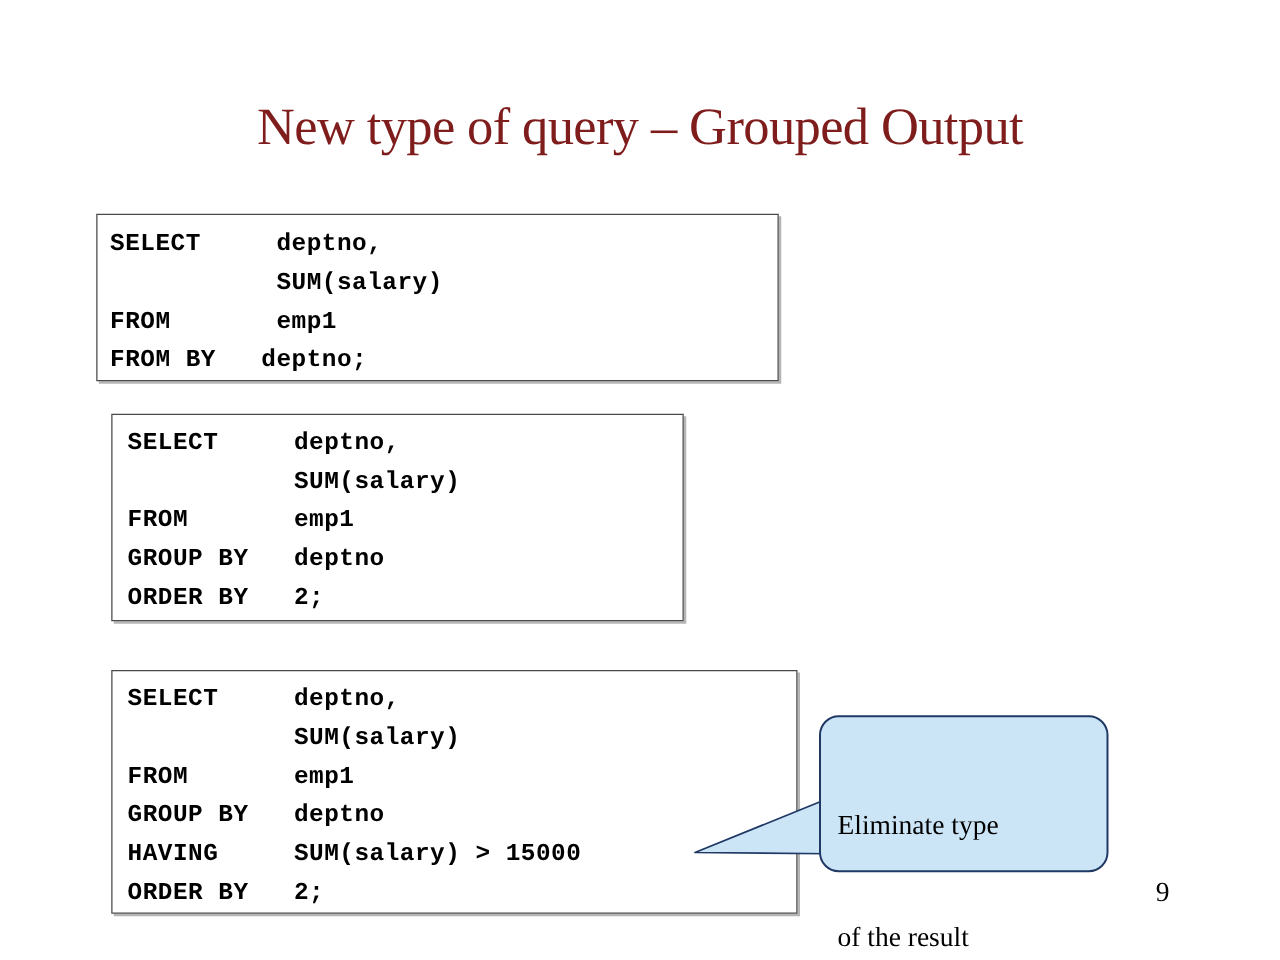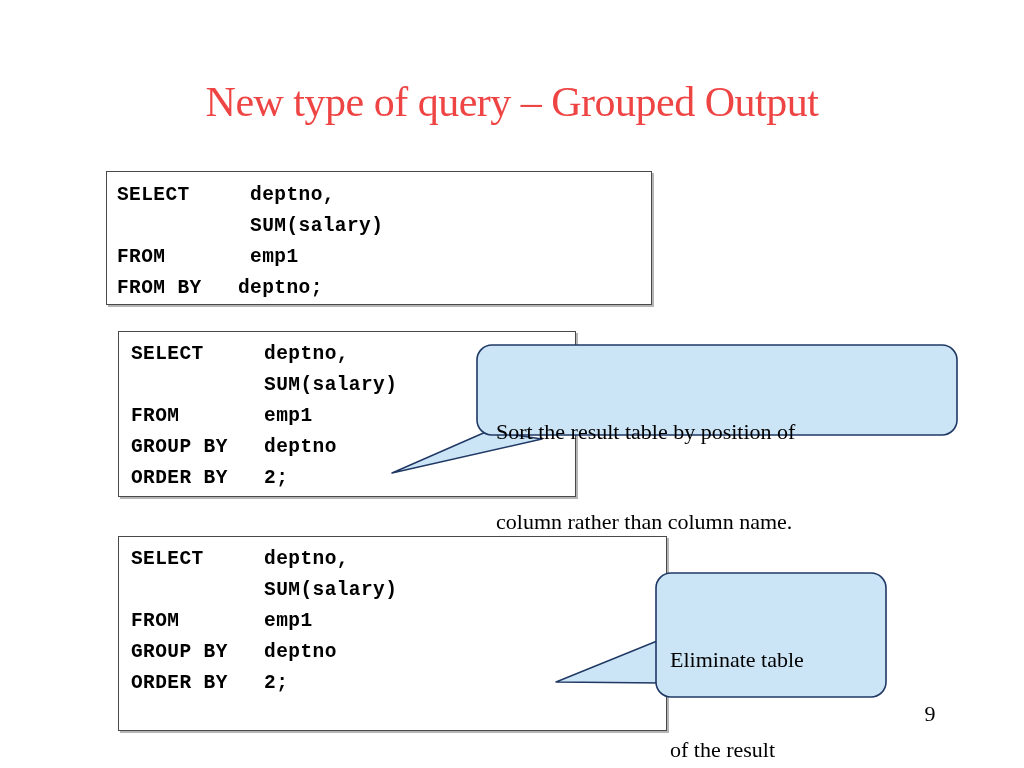--- a/index.html
+++ b/index.html
@@ -26,7 +26,7 @@
     font-family: "Liberation Serif", serif;
     font-size: 42px;
     line-height: 48px;
-    color: #ef4444;
+    color: #7f1d1d;
     letter-spacing: -0.5px;
     white-space: nowrap;
   }

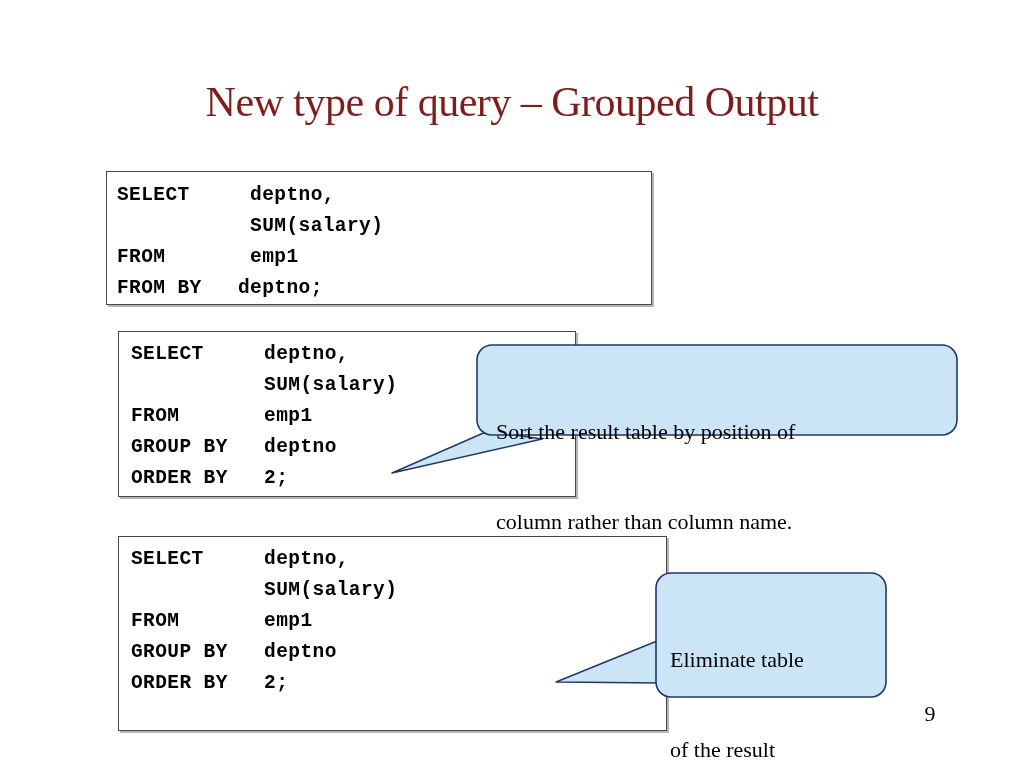--- a/index.html
+++ b/index.html
@@ -38,7 +38,6 @@
     background: #ffffff;
     border: 1.5px solid #494949;
     box-shadow: 2px 2px 0 0 rgba(120,120,120,0.55);
-    margin-left: 29px;
   }
   .sql-line {
     font-family: "Liberation Mono", "DejaVu Sans Mono", monospace;

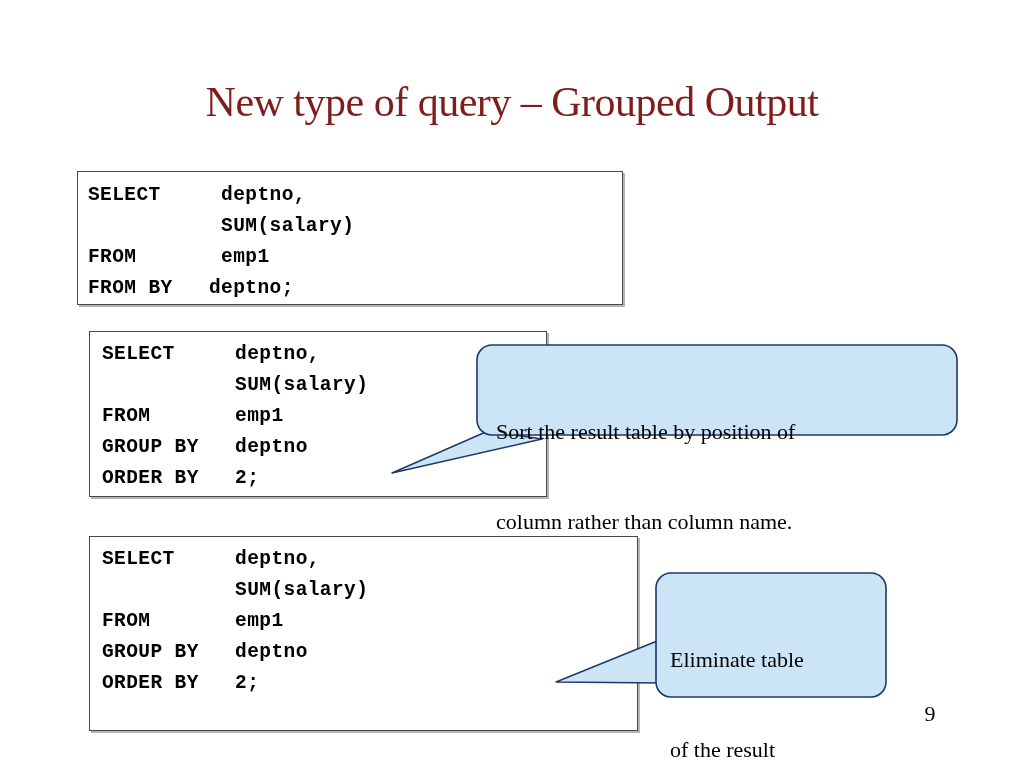--- a/index.html
+++ b/index.html
@@ -132,19 +132,6 @@
     </div>
   </div>
 
-  <div class="callout" id="callout-1">
-    <svg width="580" height="145" viewBox="0 0 580 145">
-      <path d="M 0 130
-               L 96 88
-               L 150 96
-               Z" fill="#cce5f6" stroke="#1f3864" stroke-width="1.4" stroke-linejoin="round"></path>
-      <rect x="85" y="2" width="480" height="90" rx="15" ry="15" fill="#cce5f6" stroke="#1f3864" stroke-width="1.6"></rect>
-    </svg>
-    <div class="callout-text">
-      <div>Sort the result table by position of</div>
-      <div>column rather than column name.</div>
-    </div>
-  </div>
 
   <div class="callout" id="callout-2">
     <svg width="345" height="140" viewBox="0 0 345 140">

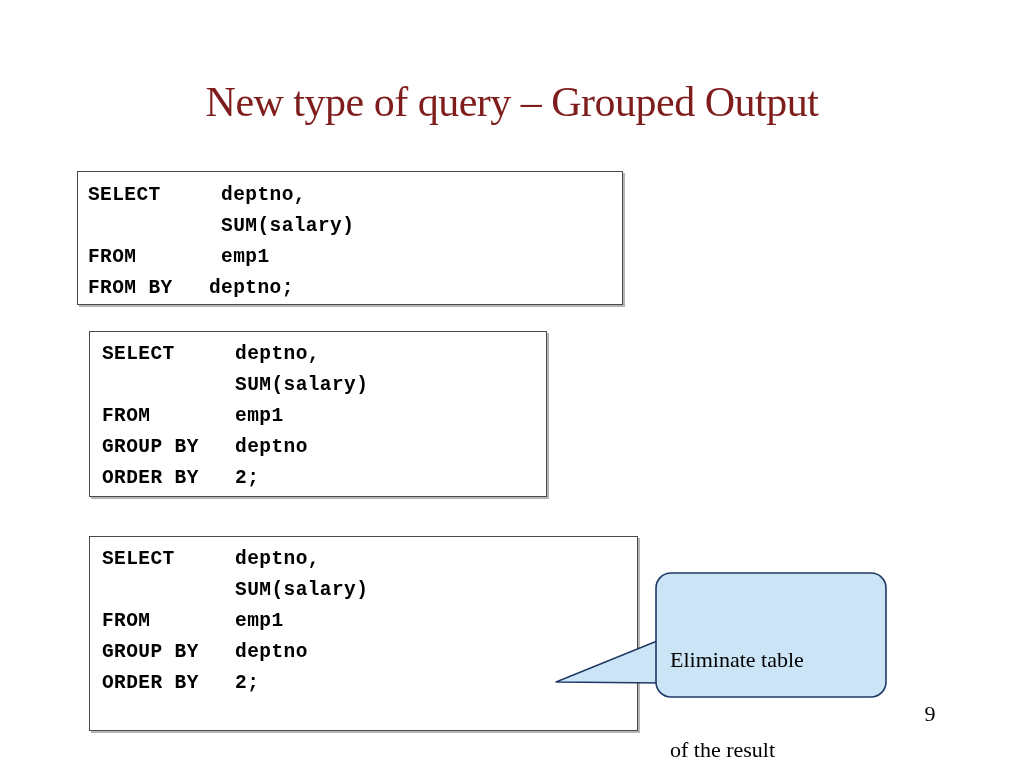--- a/index.html
+++ b/index.html
@@ -142,7 +142,7 @@
       <rect x="100" y="2" width="230" height="124" rx="15" ry="15" fill="#cce5f6" stroke="#1f3864" stroke-width="1.6"></rect>
     </svg>
     <div class="callout-text">
-      <div>Eliminate table</div>
+      <div>Eliminate type</div>
       <div>of the result</div>
       
     </div>

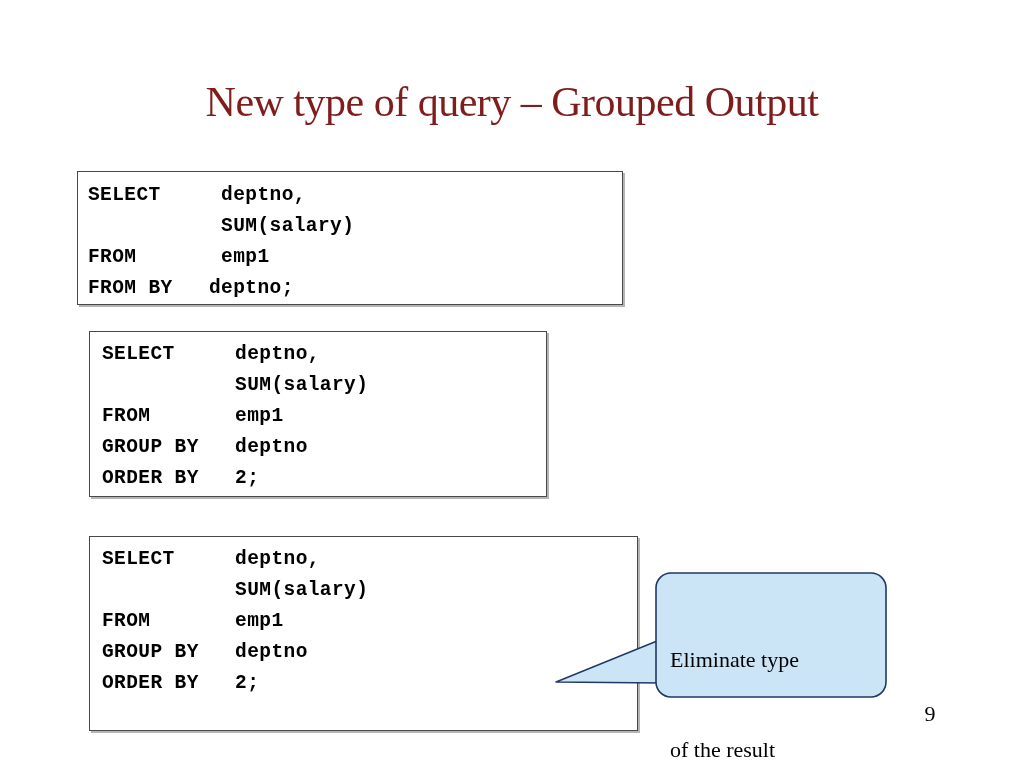--- a/index.html
+++ b/index.html
@@ -128,6 +128,7 @@
       <div class="sql-line">           SUM(salary)</div>
       <div class="sql-line">FROM       emp1</div>
       <div class="sql-line">GROUP BY   deptno</div>
+      <div class="sql-line">HAVING     SUM(salary) &gt; 15000</div>
       <div class="sql-line">ORDER BY   2;</div>
     </div>
   </div>

